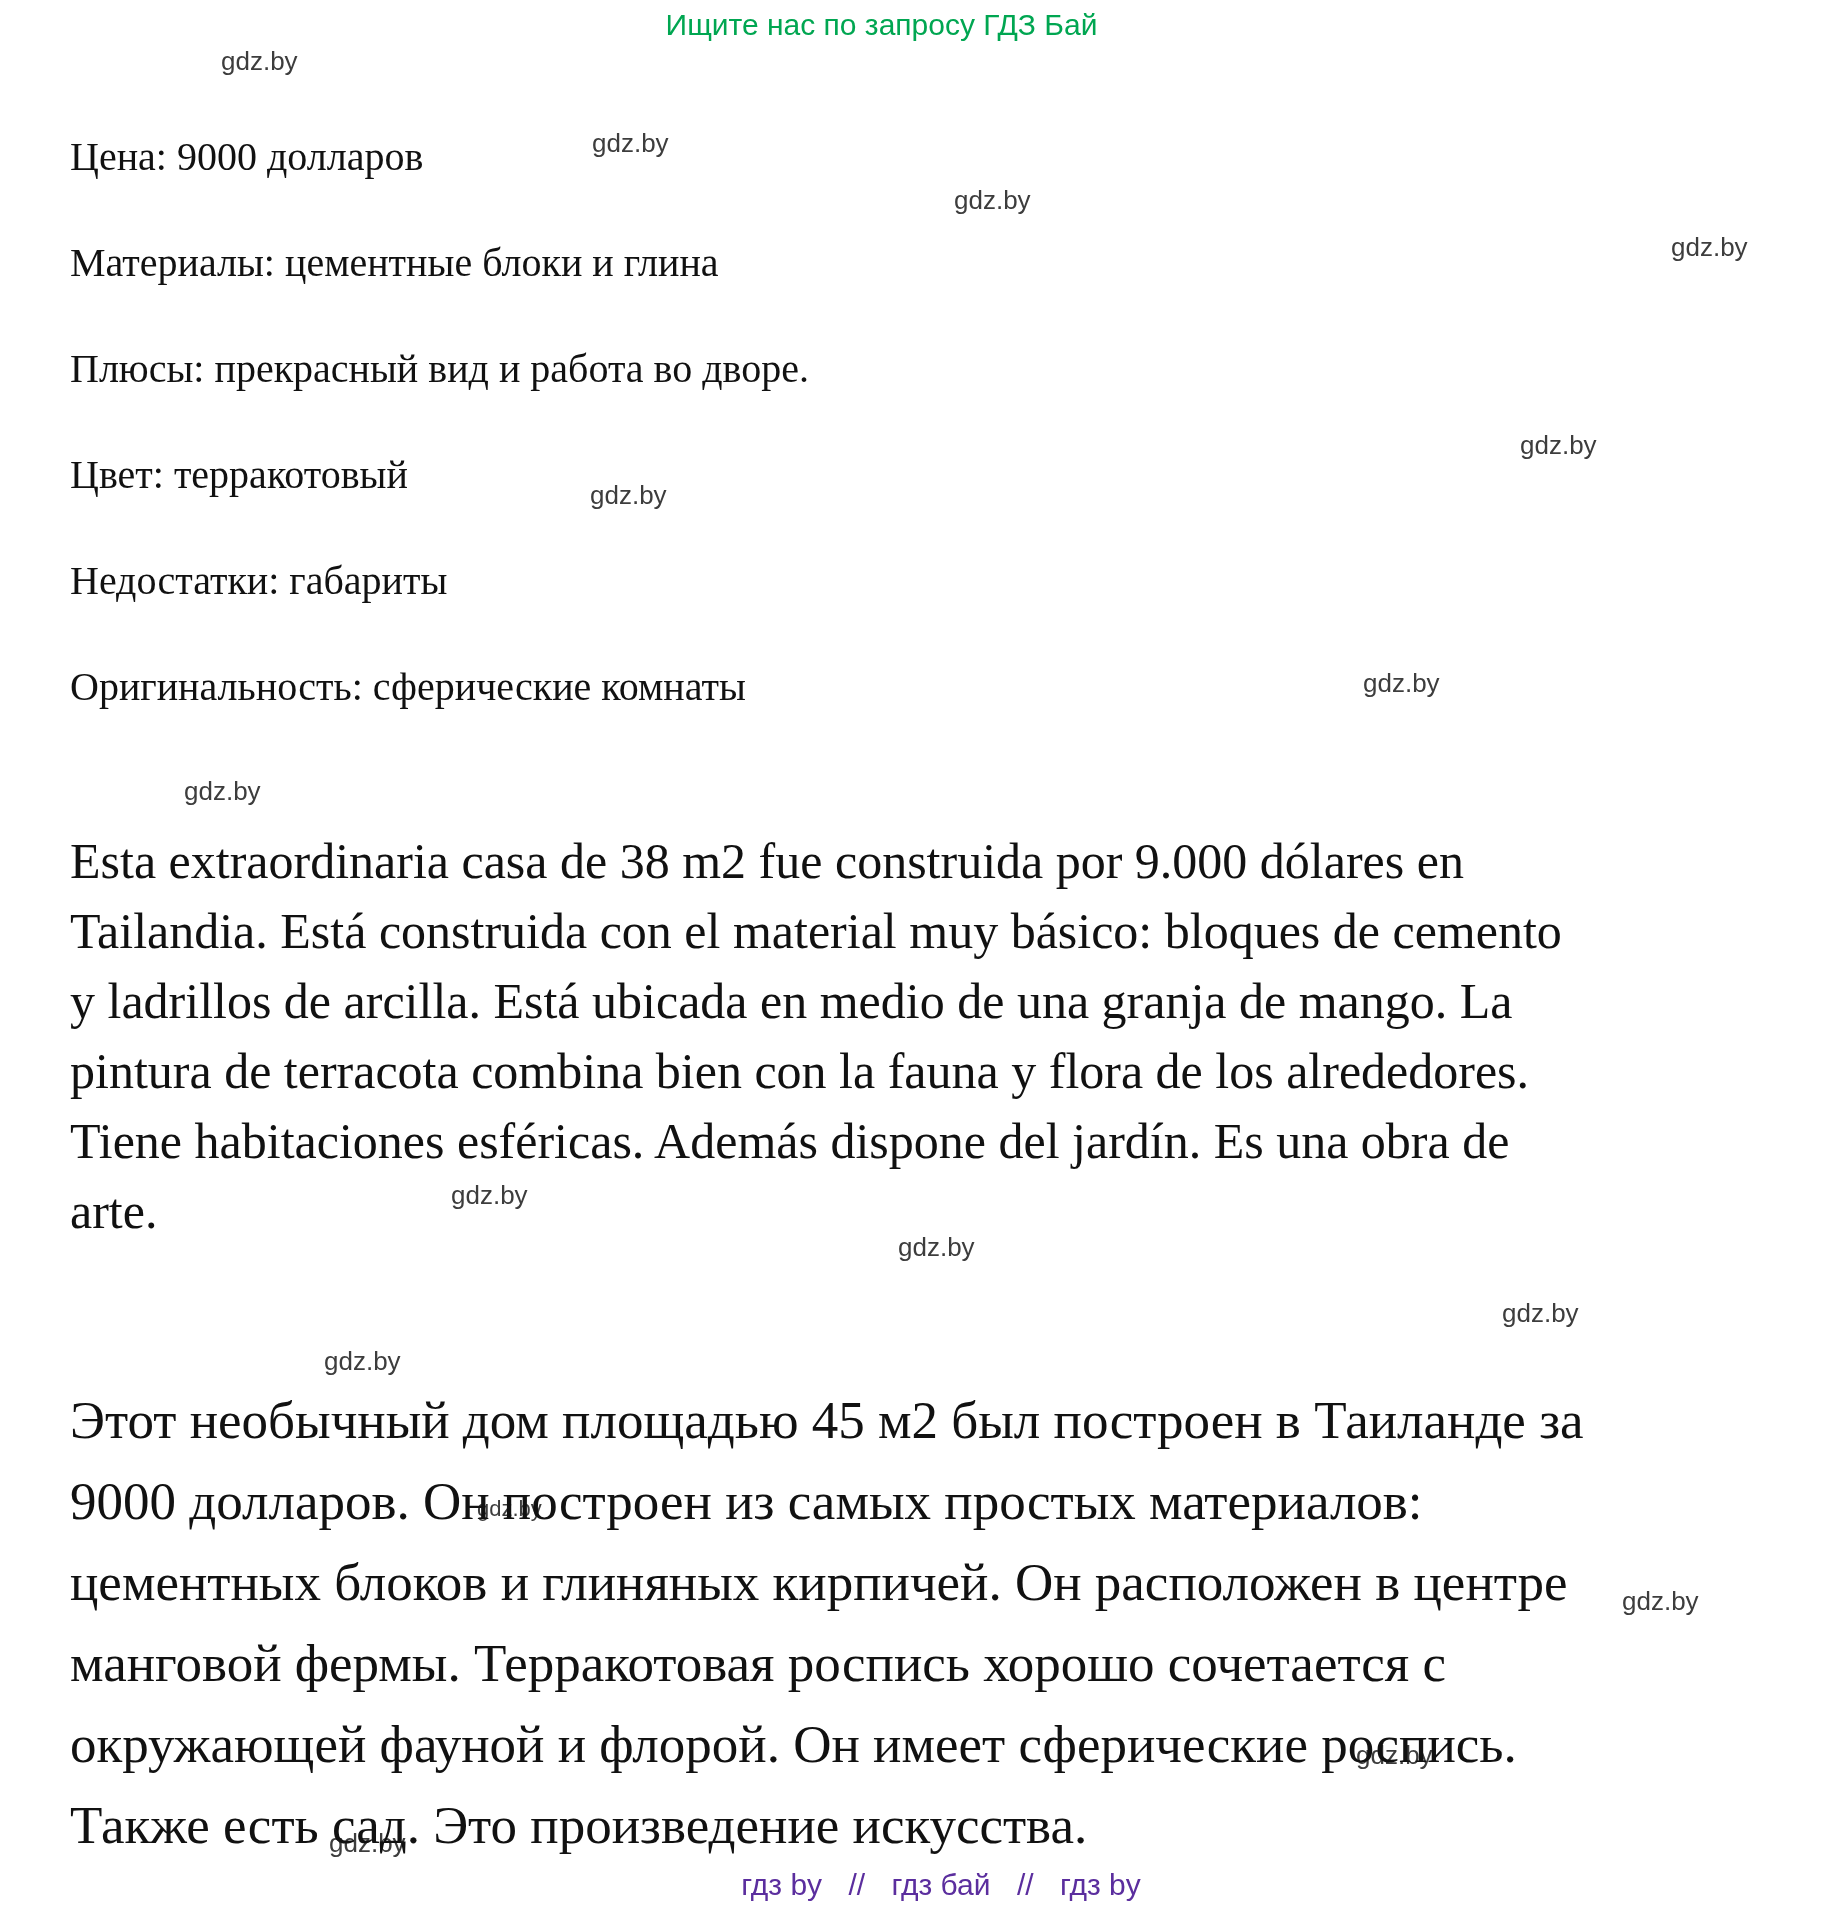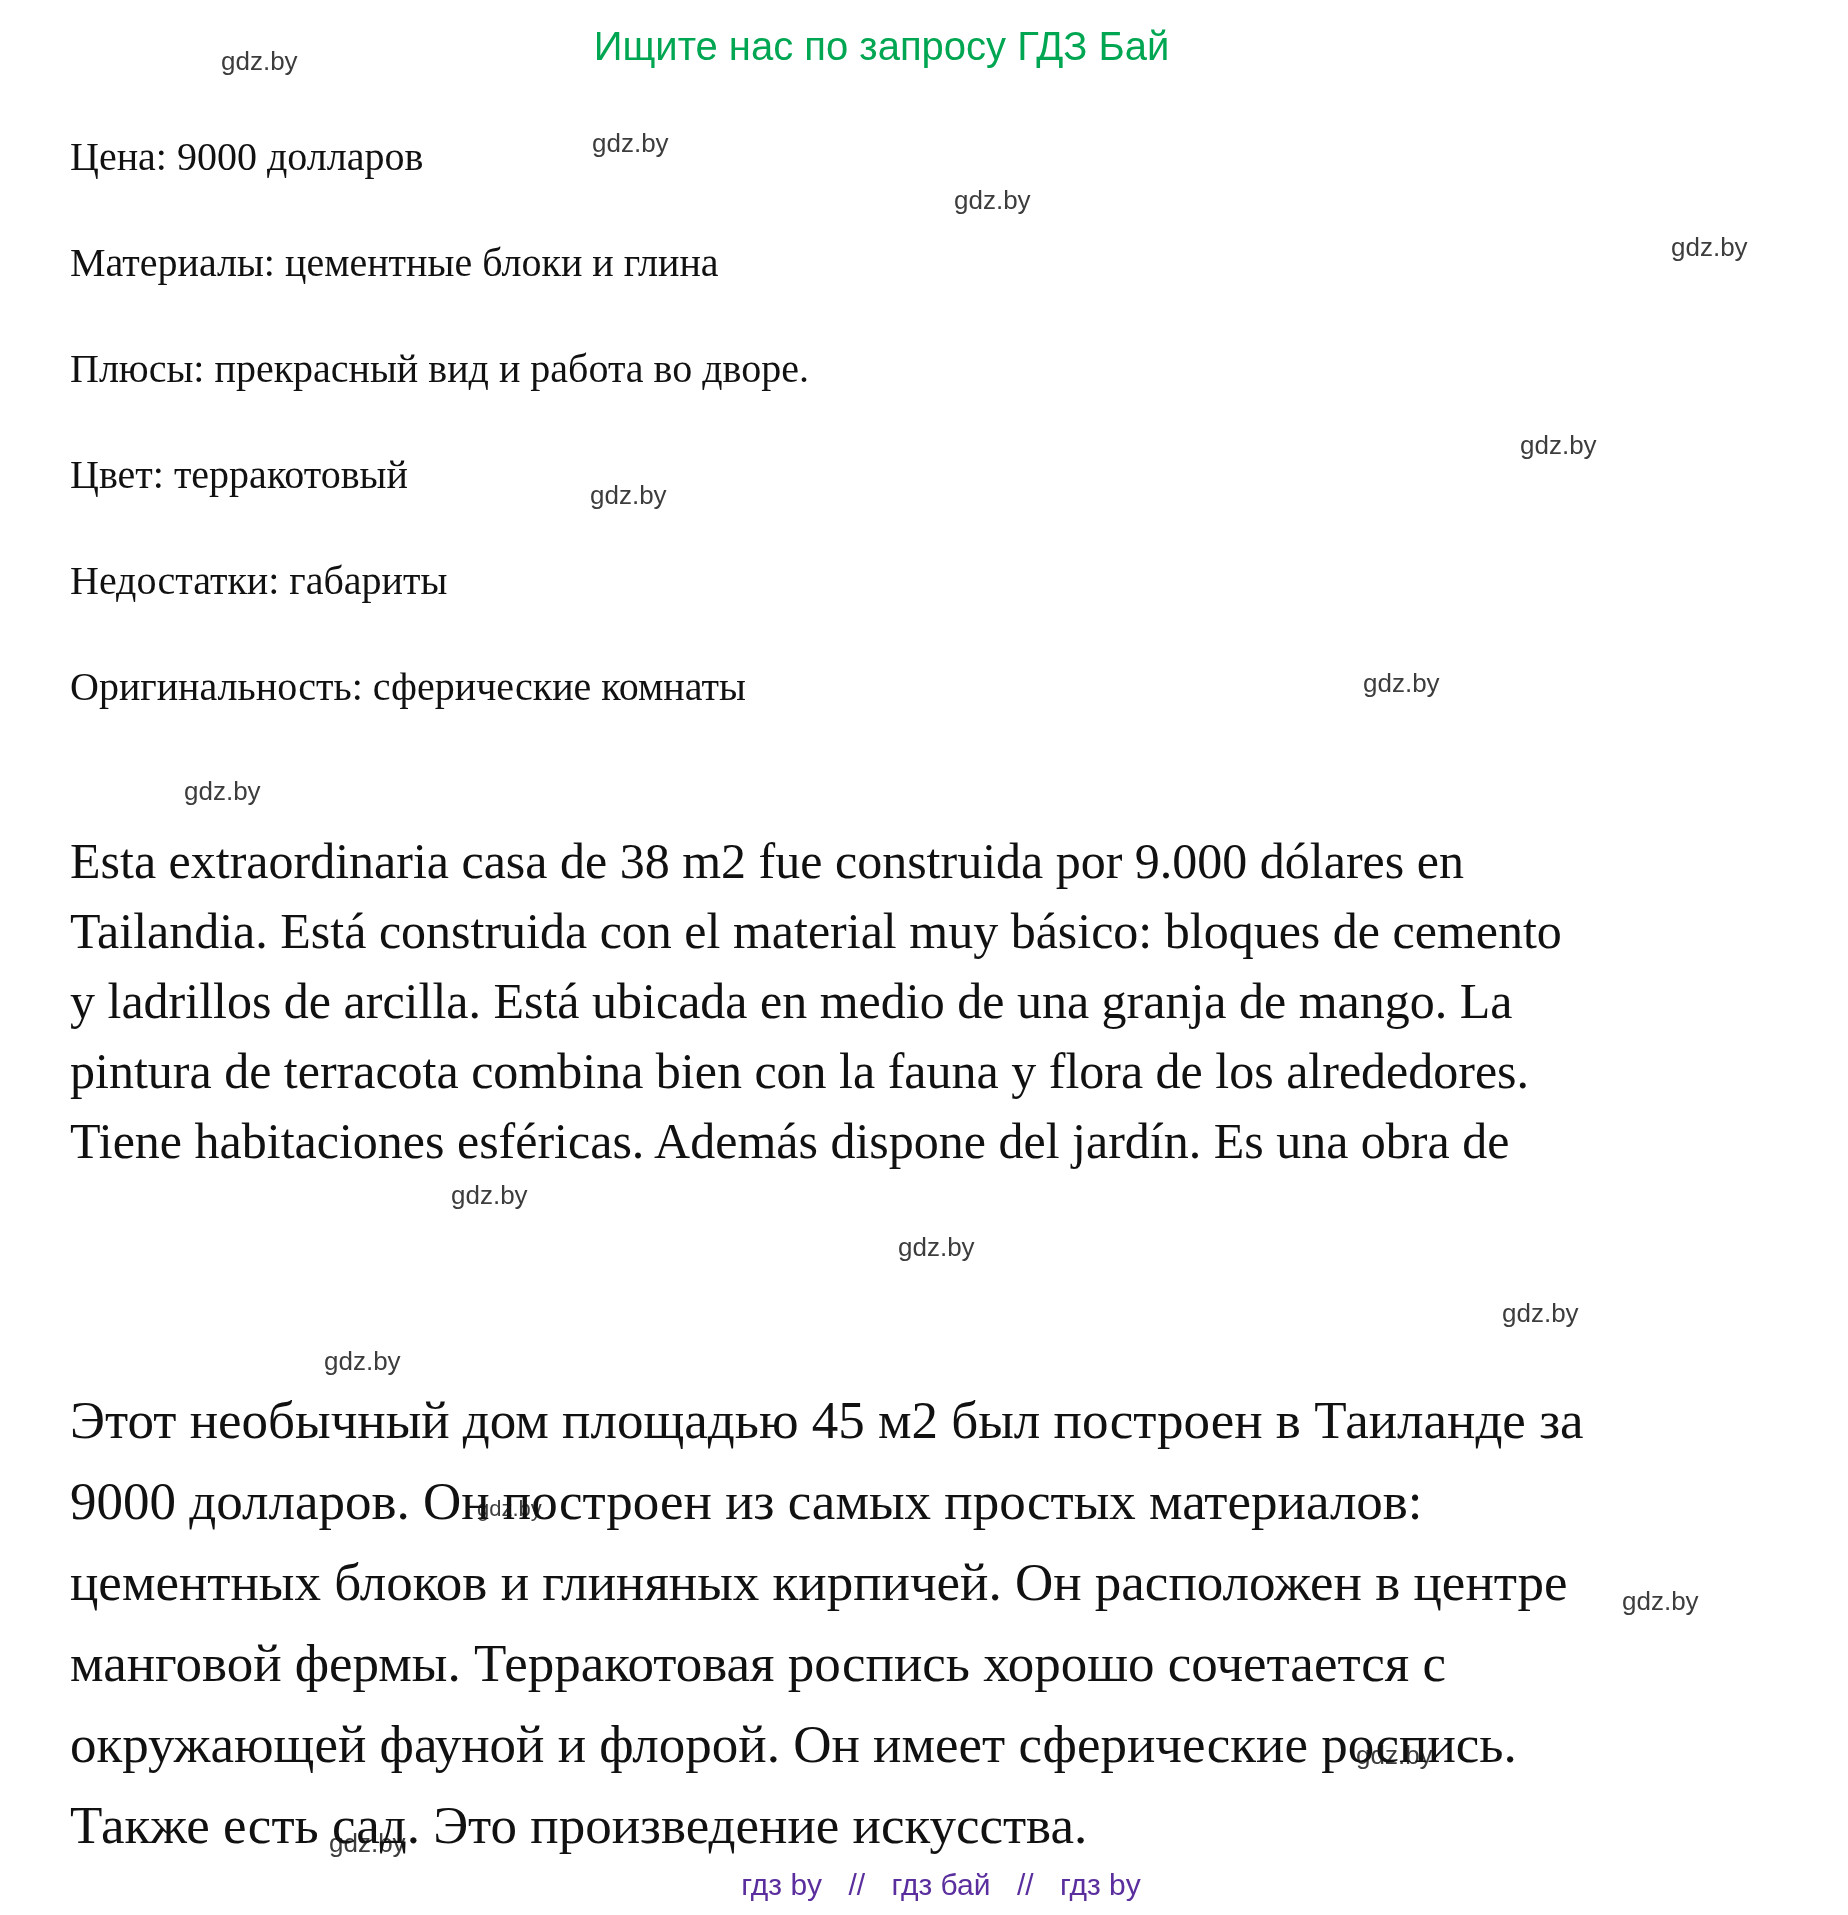--- a/index.html
+++ b/index.html
@@ -27,9 +27,8 @@
     padding-right:85px;
     text-align:center;
     font-family:"Liberation Sans", sans-serif;
-    font-size:40px;
+    font-size:30px;
     color:var(--header-green);
-    margin-top:16px;
   }
   .wm{
     position:absolute;

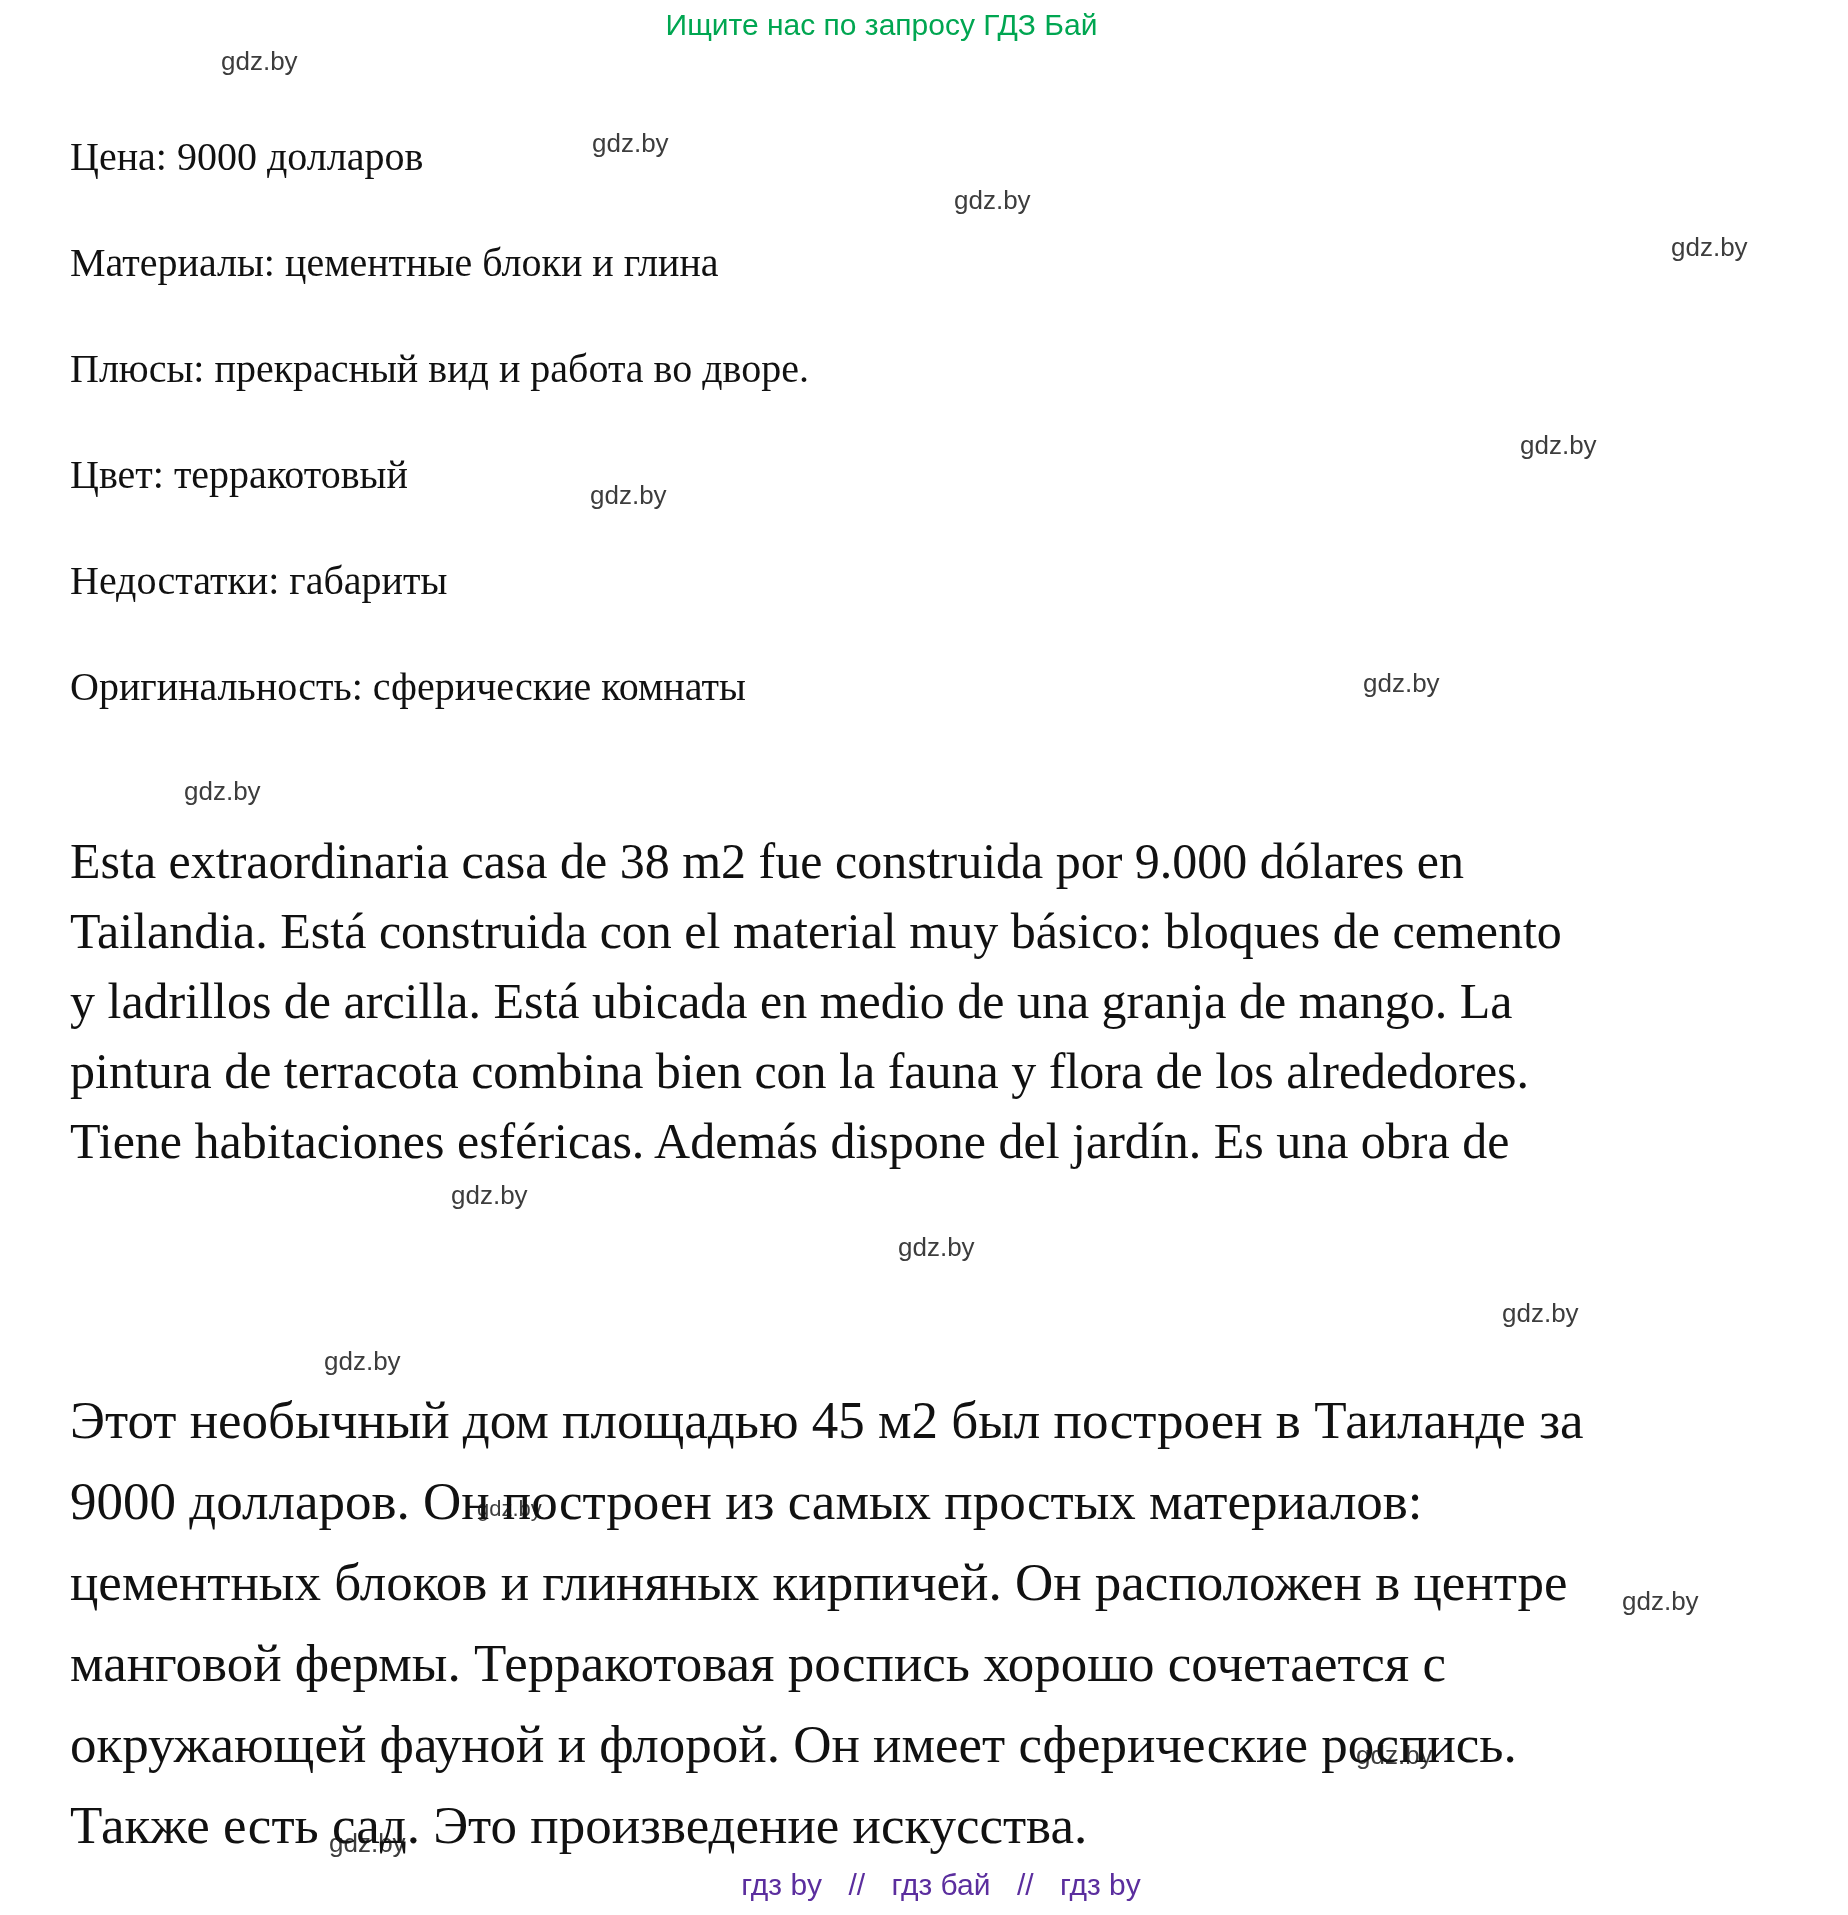--- a/index.html
+++ b/index.html
@@ -117,6 +117,7 @@
     <div class="para-line">y ladrillos de arcilla. Está ubicada en medio de una granja de mango. La</div>
     <div class="para-line">pintura de terracota combina bien con la fauna y flora de los alrededores.</div>
     <div class="para-line">Tiene habitaciones esféricas. Además dispone del jardín. Es una obra de</div>
+    <div class="para-line">arte.</div>
   </div>
 
   <div class="para para-ru">

